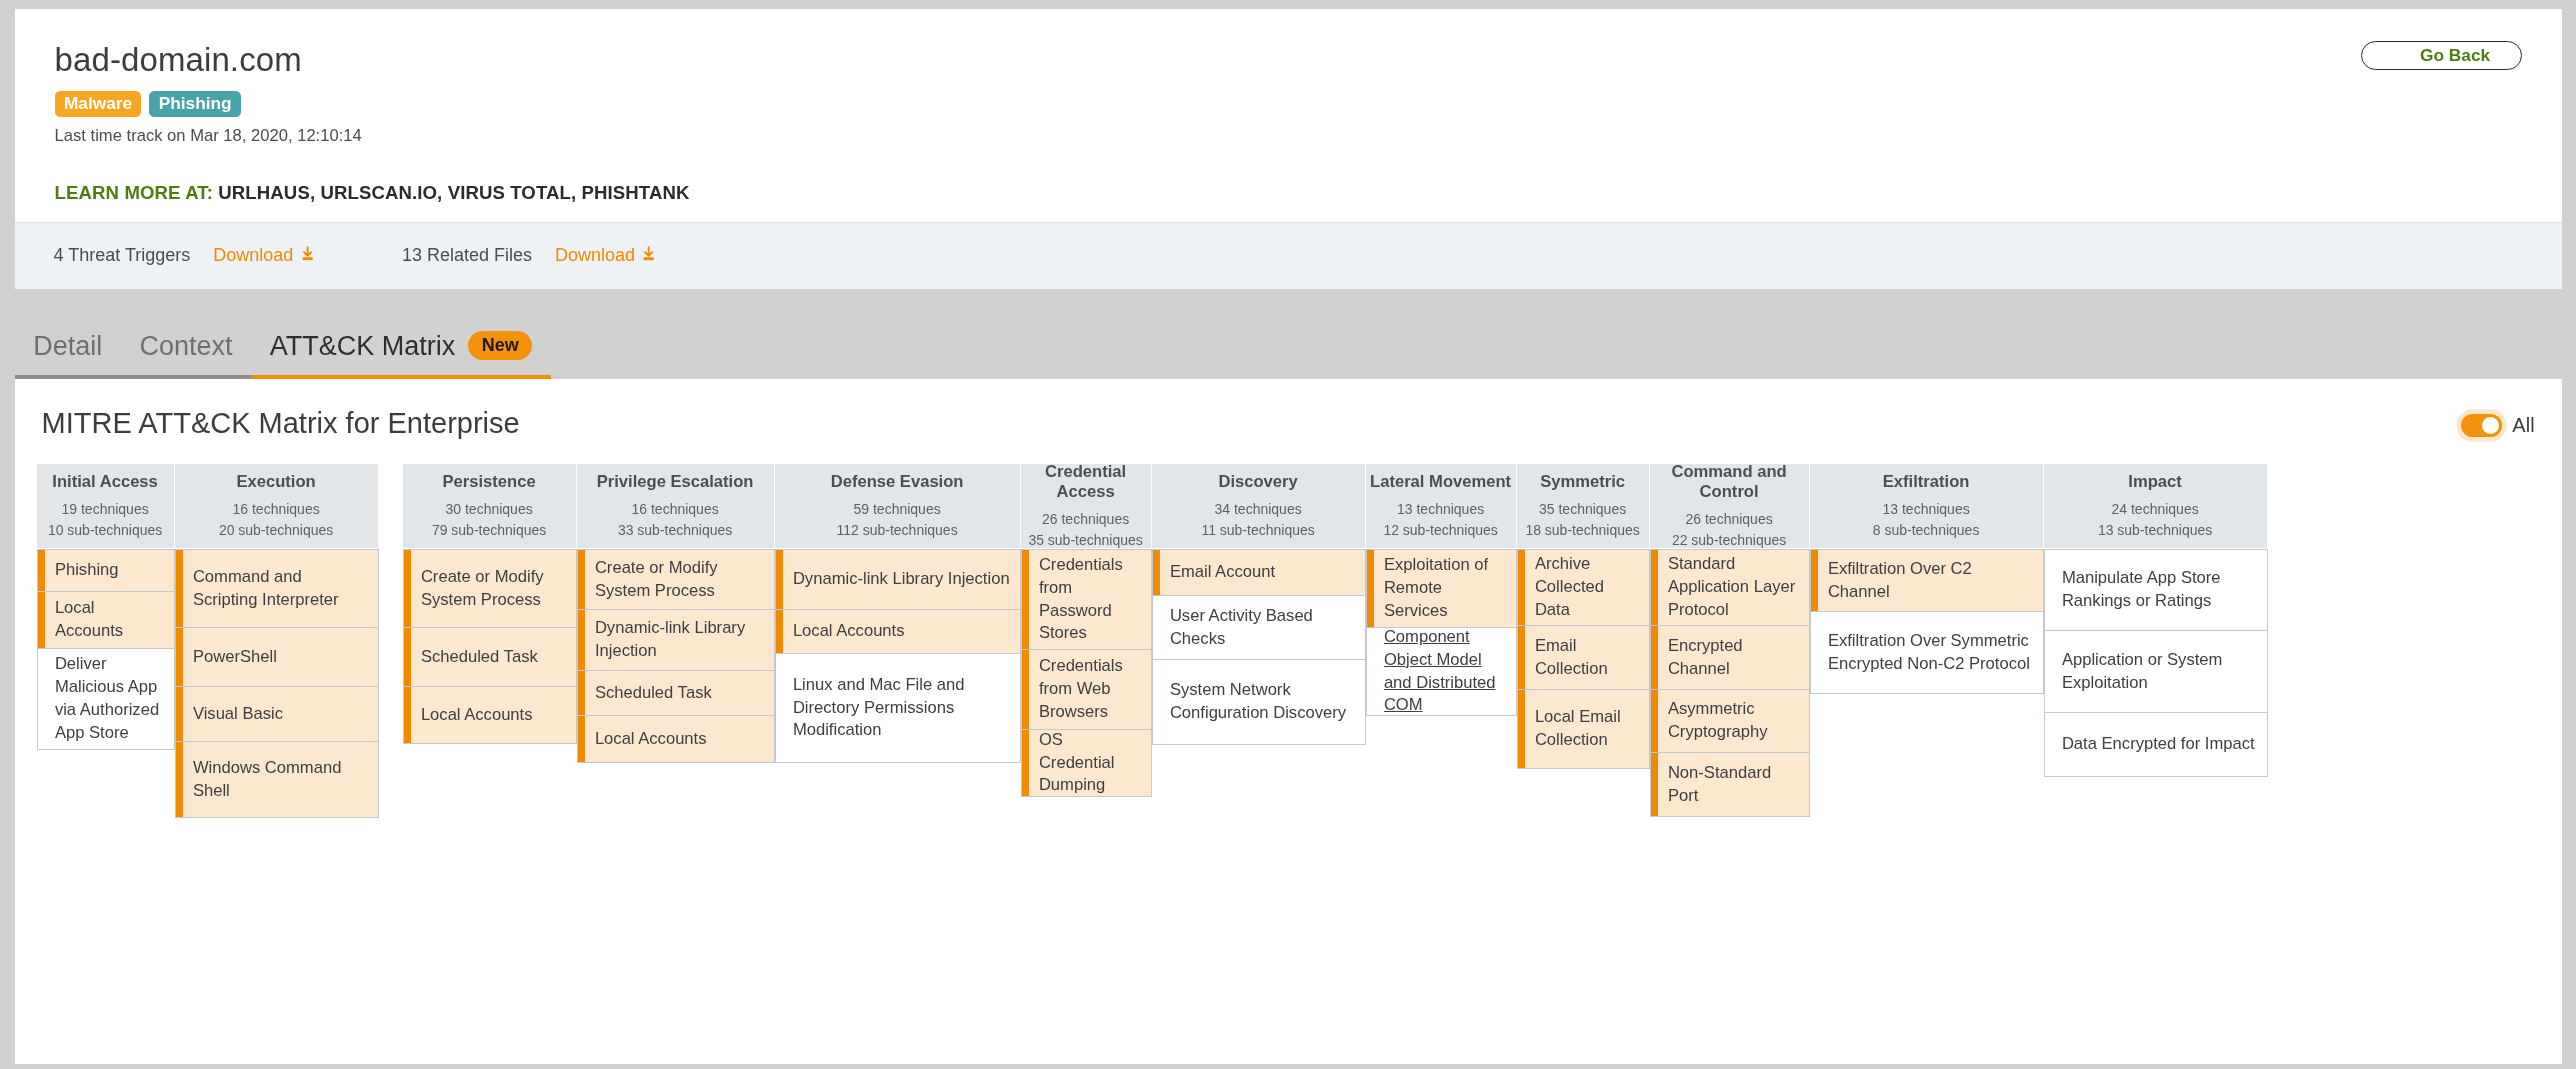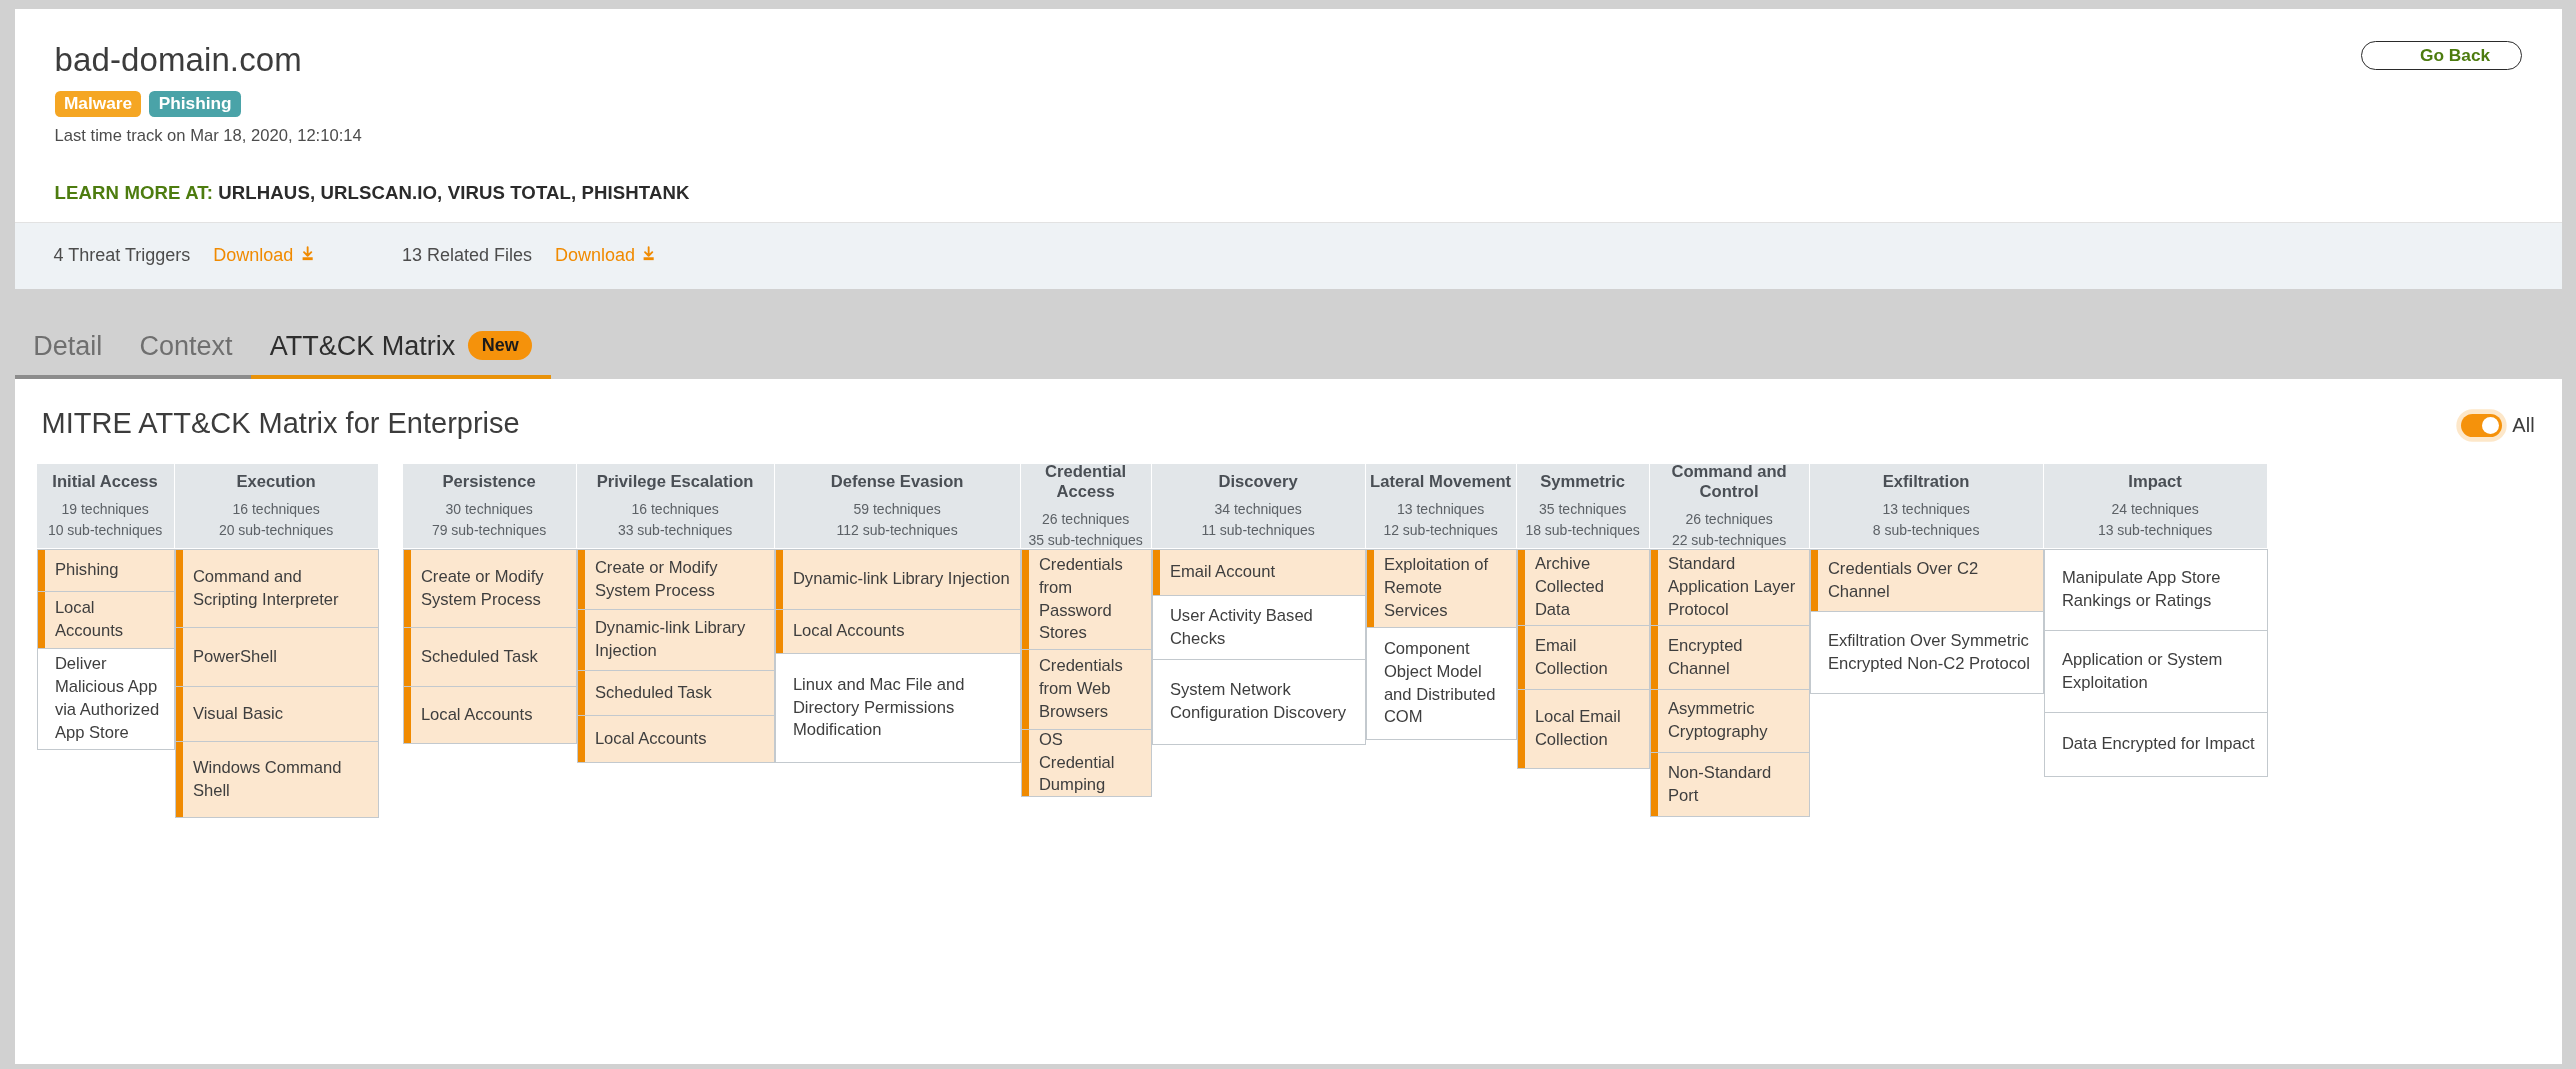--- a/index.html
+++ b/index.html
@@ -446,7 +446,7 @@
         </div>
         <div class="cells">
           <div class="cell first hit" style="height: 63px;">
-            <span>Credentials Over C2 Channel</span>
+            <span>Exfiltration Over C2 Channel</span>
           </div>
           <div class="cell" style="height: 82px;">
             <span>Exfiltration Over Symmetric Encrypted Non-C2 Protocol</span>

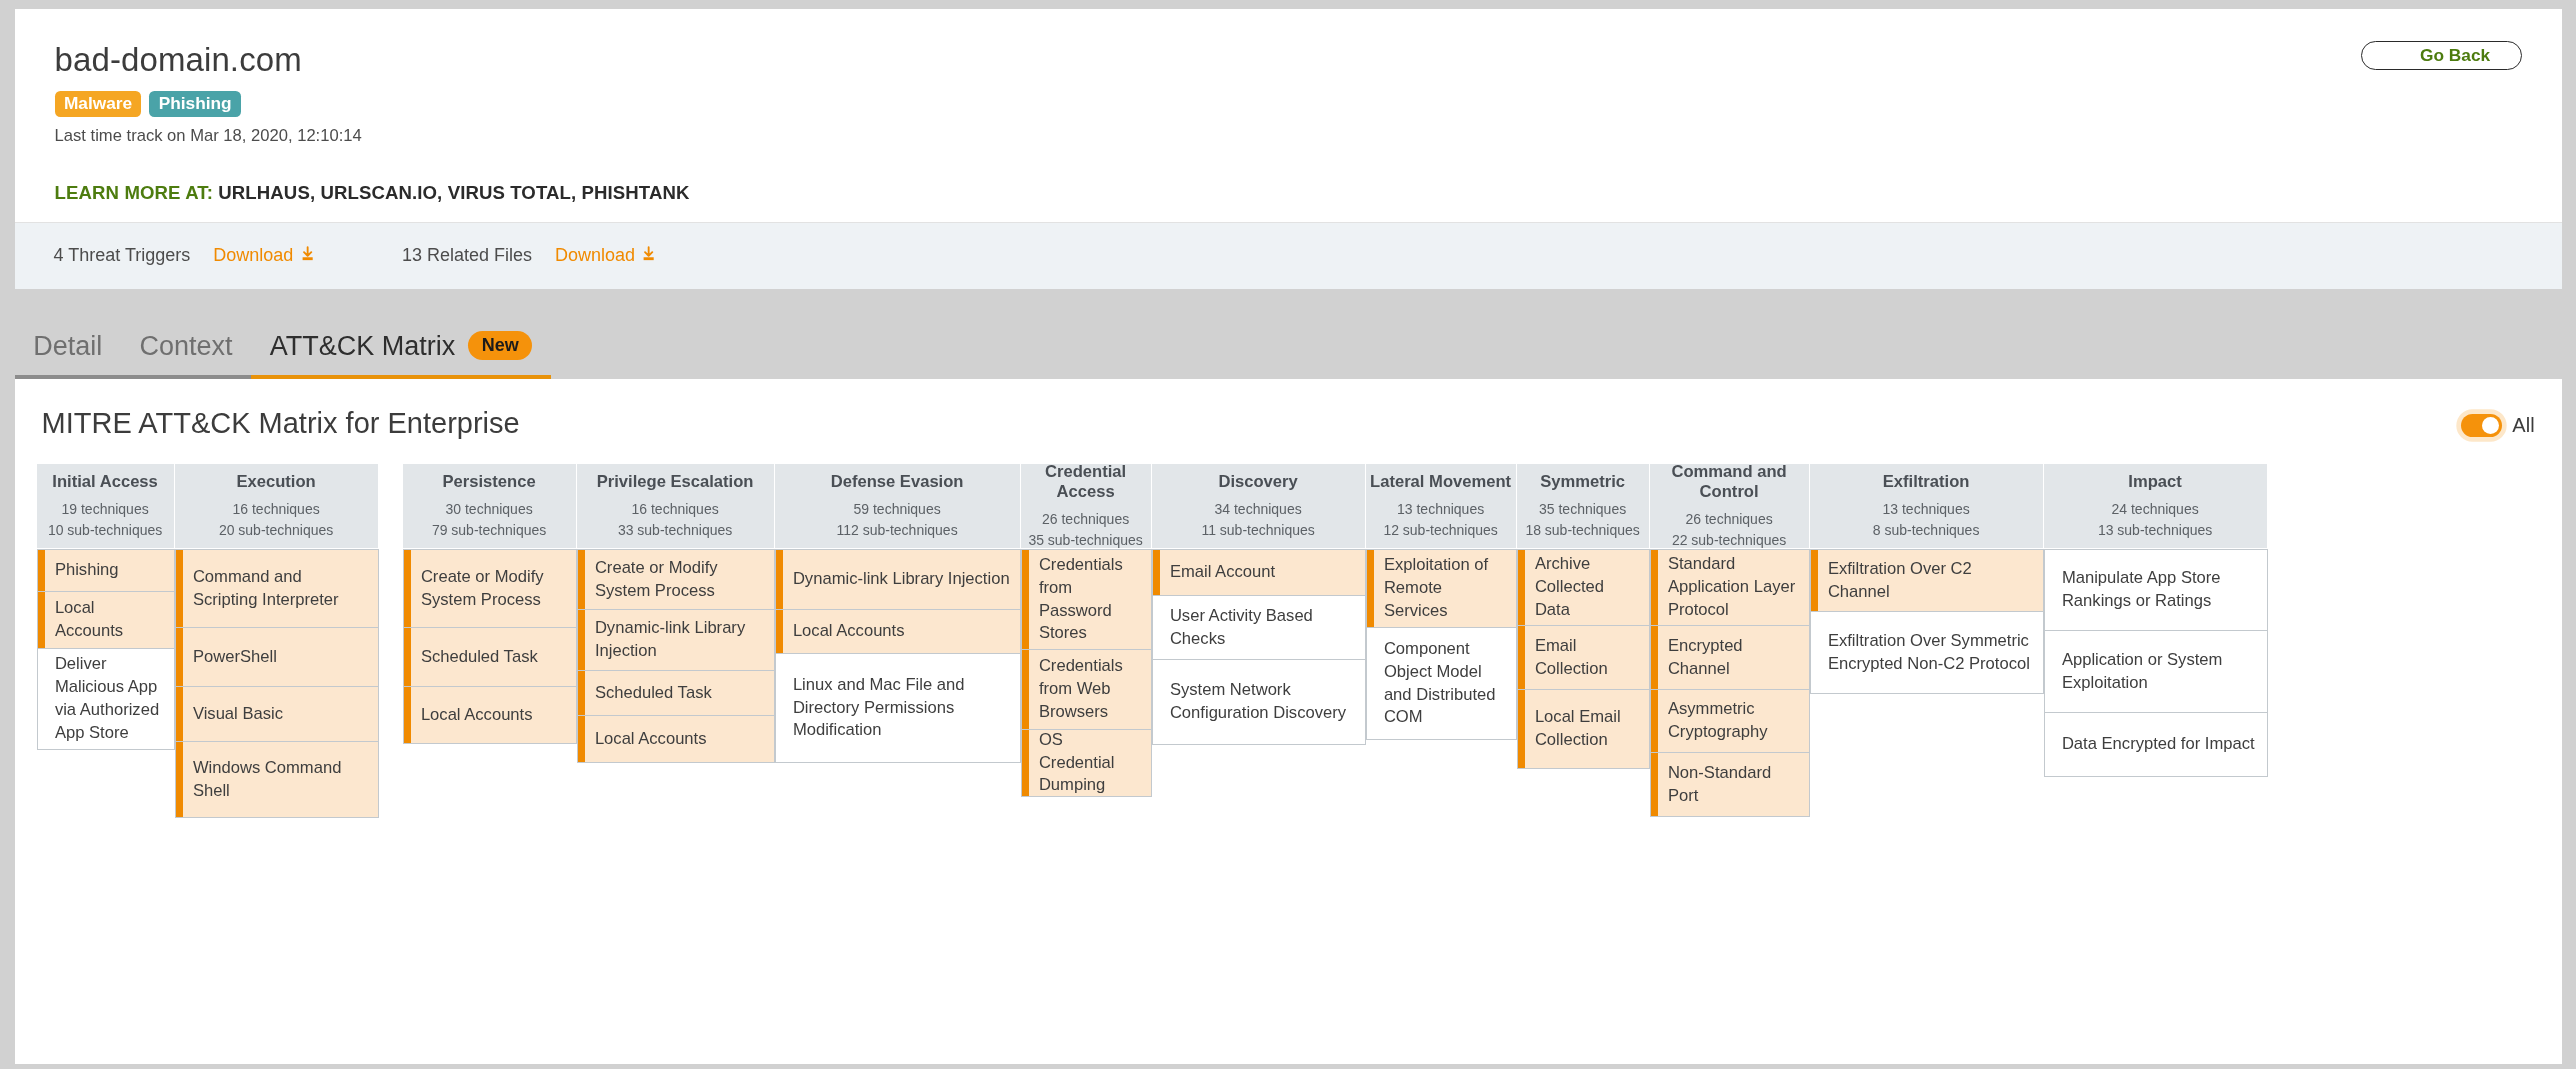--- a/index.html
+++ b/index.html
@@ -394,7 +394,7 @@
           <div class="cell first hit" style="height: 79px;">
             <span>Exploitation of Remote Services</span>
           </div>
-          <div class="cell" style="height: 112px;">
+          <div class="cell" style="height: 88px; text-decoration: underline;">
             <span>Component Object Model and Distributed COM</span>
           </div>
         </div>

